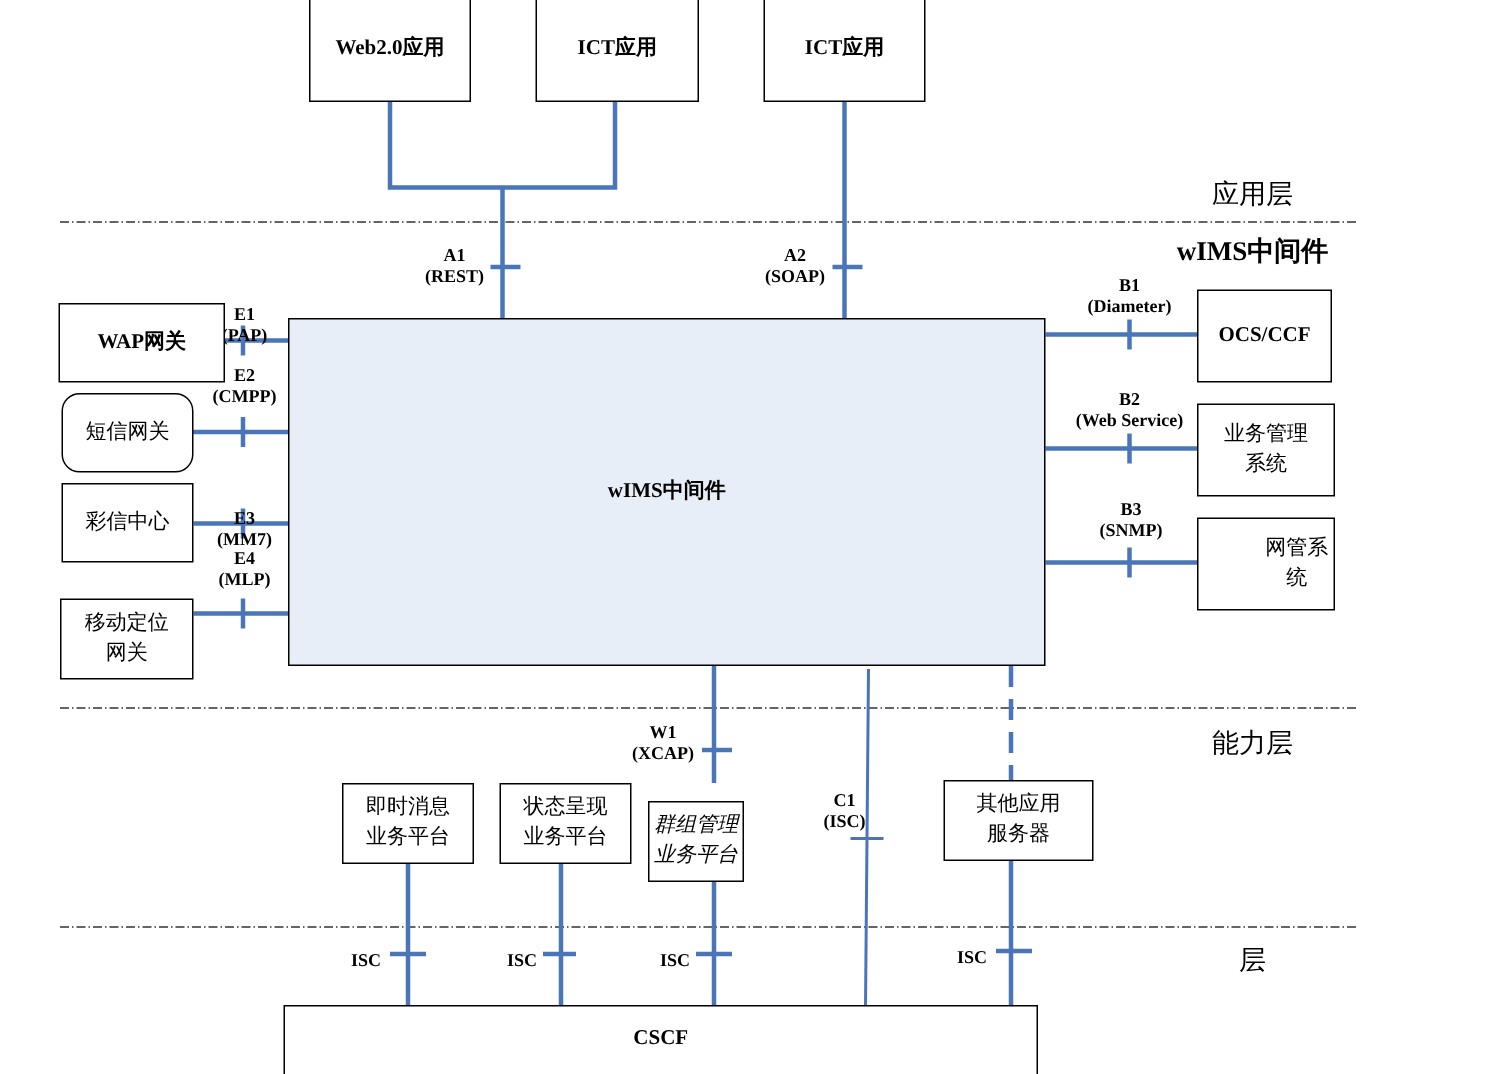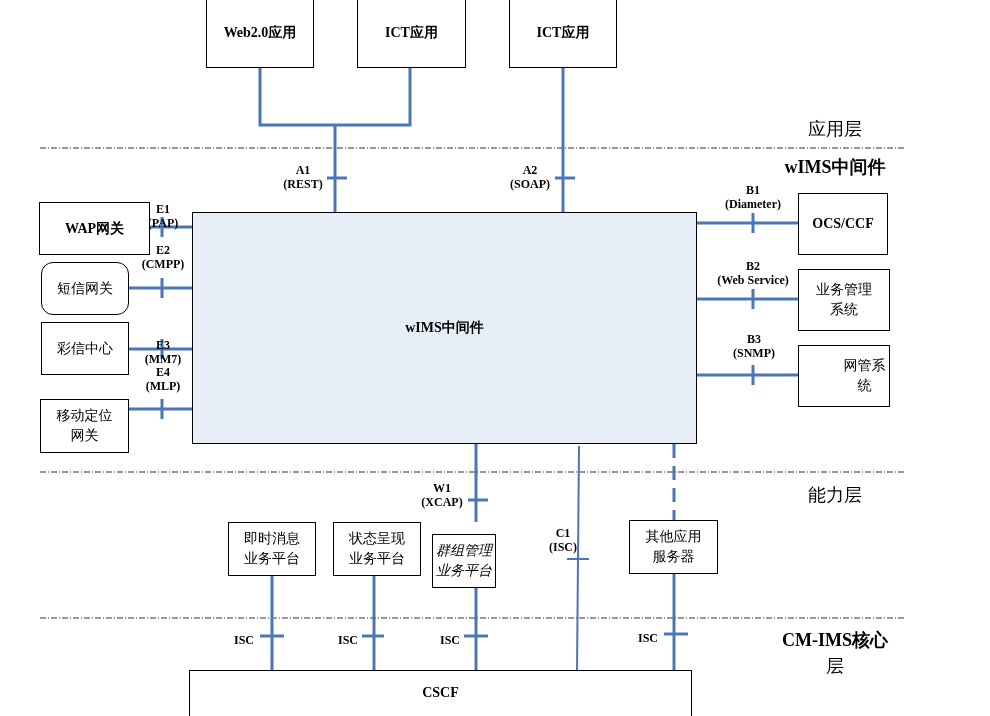--- a/index.html
+++ b/index.html
@@ -178,7 +178,7 @@
     <span>群组管理</span>
     <span>业务平台</span>
   </div>
-<div class="box" style="left:629px;top:520px;width:89px;height:54px;flex-direction:column;">
+<div class="box" style="left:629px;top:520px;width:100px;height:54px;flex-direction:column;">
     <span>其他应用</span>
     <span>服务器</span>
   </div>

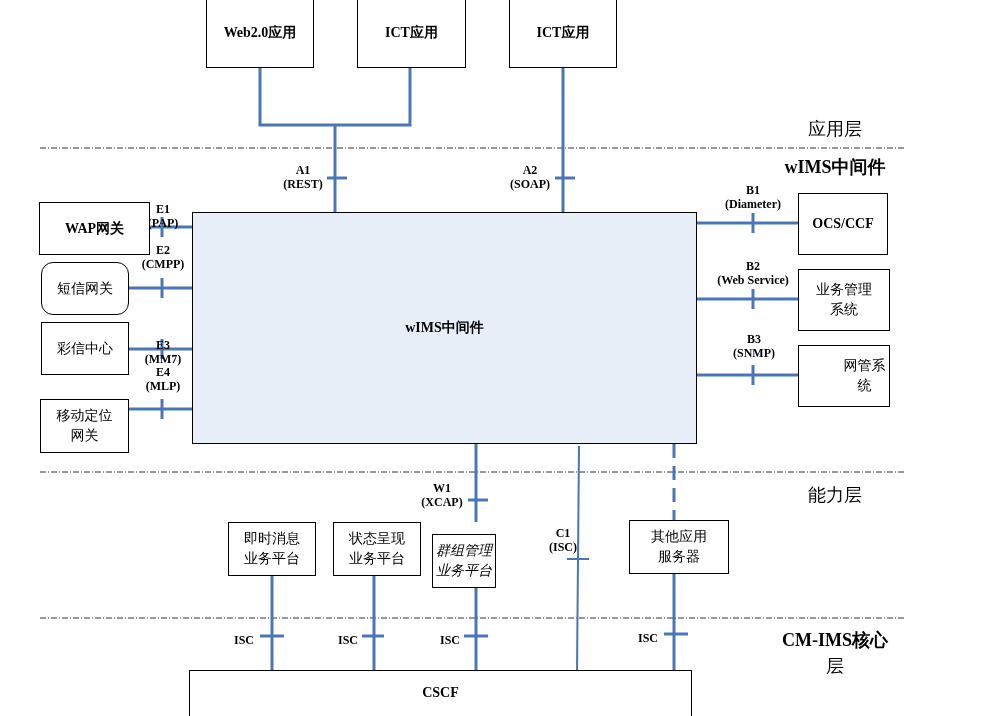--- a/index.html
+++ b/index.html
@@ -84,7 +84,6 @@
   <span style="display:block;font-weight:normal">能力层</span>
 </div>
 <div class="layer bold" style="left:765px;top:627px;width:140px;">
-  <span style="display:block">CM-IMS核心</span>
   <span style="display:block;font-weight:normal">层</span>
 </div>
 

